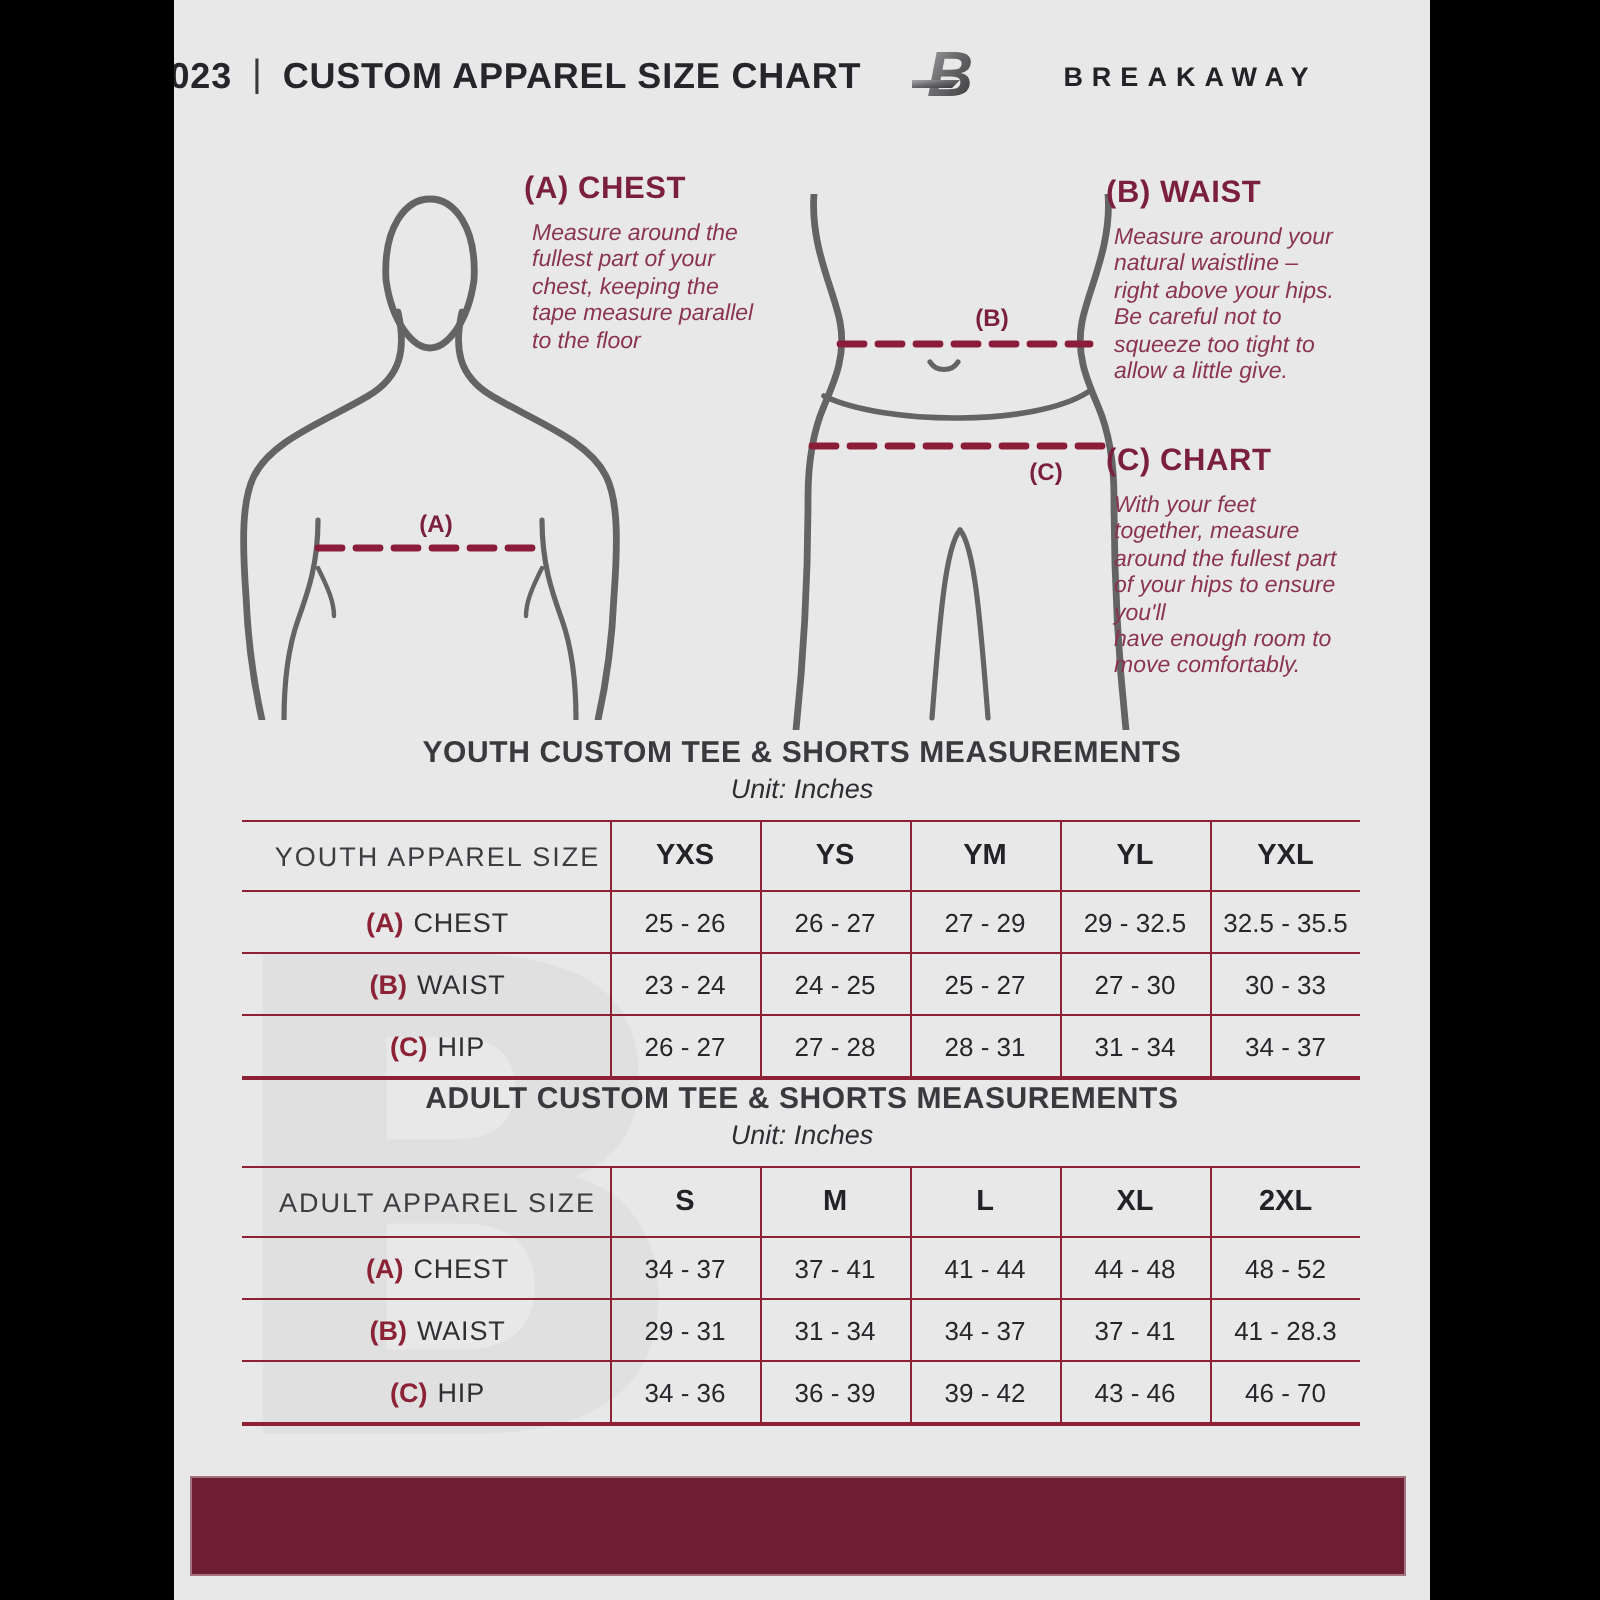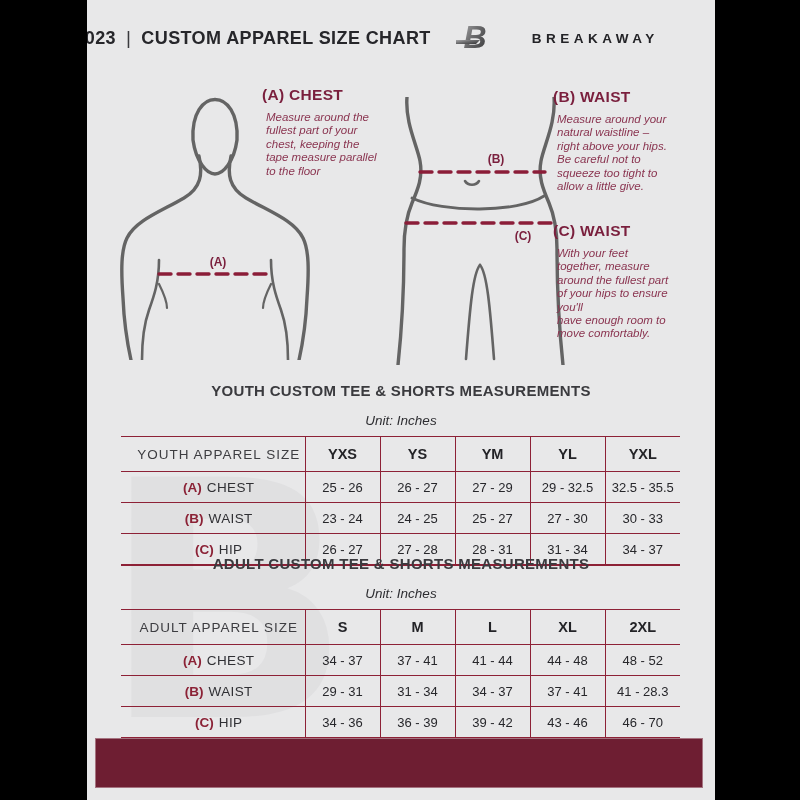--- a/index.html
+++ b/index.html
@@ -152,7 +152,7 @@
 allow a little give.</p>
   </div>
   <div class="instr instr-hips">
-    <p class="instr-heading">(C) WAIST</p>
+    <p class="instr-heading">(C) CHART</p>
     <p class="instr-body">With your feet
 together, measure
 around the fullest part

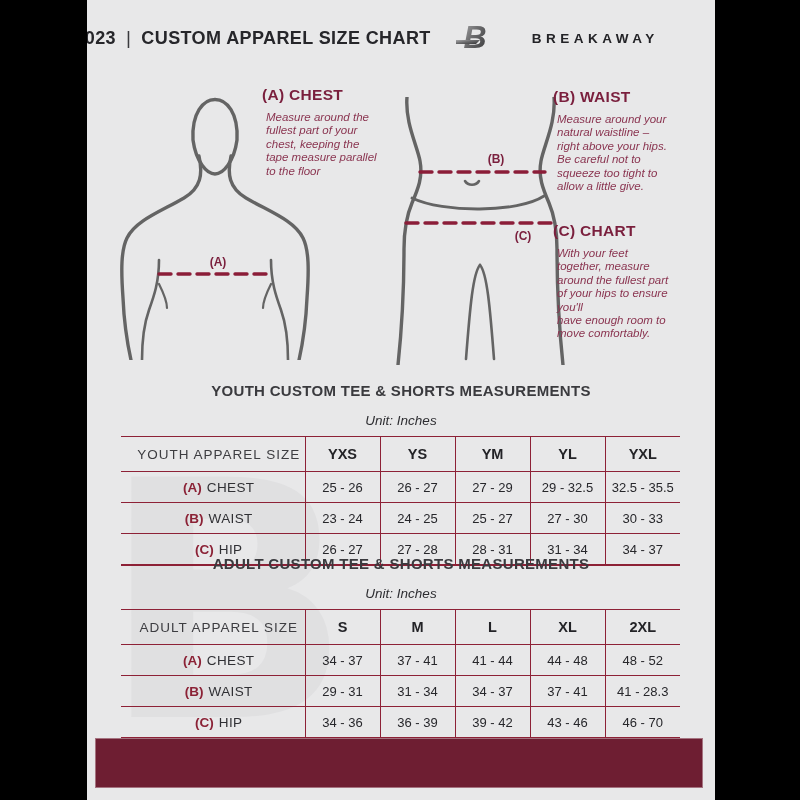--- a/index.html
+++ b/index.html
@@ -46,7 +46,7 @@
   .section-adult{top:541px;}
   .section-title{
     text-align:center;font-size:15px;font-weight:700;color:#3a3a3e;
-    letter-spacing:.3px;margin:14px;
+    letter-spacing:.3px;margin:0;
   }
   .section-unit{
     text-align:center;font-size:13.5px;font-style:italic;color:#2e2e32;margin:2px 0 8px 0;

